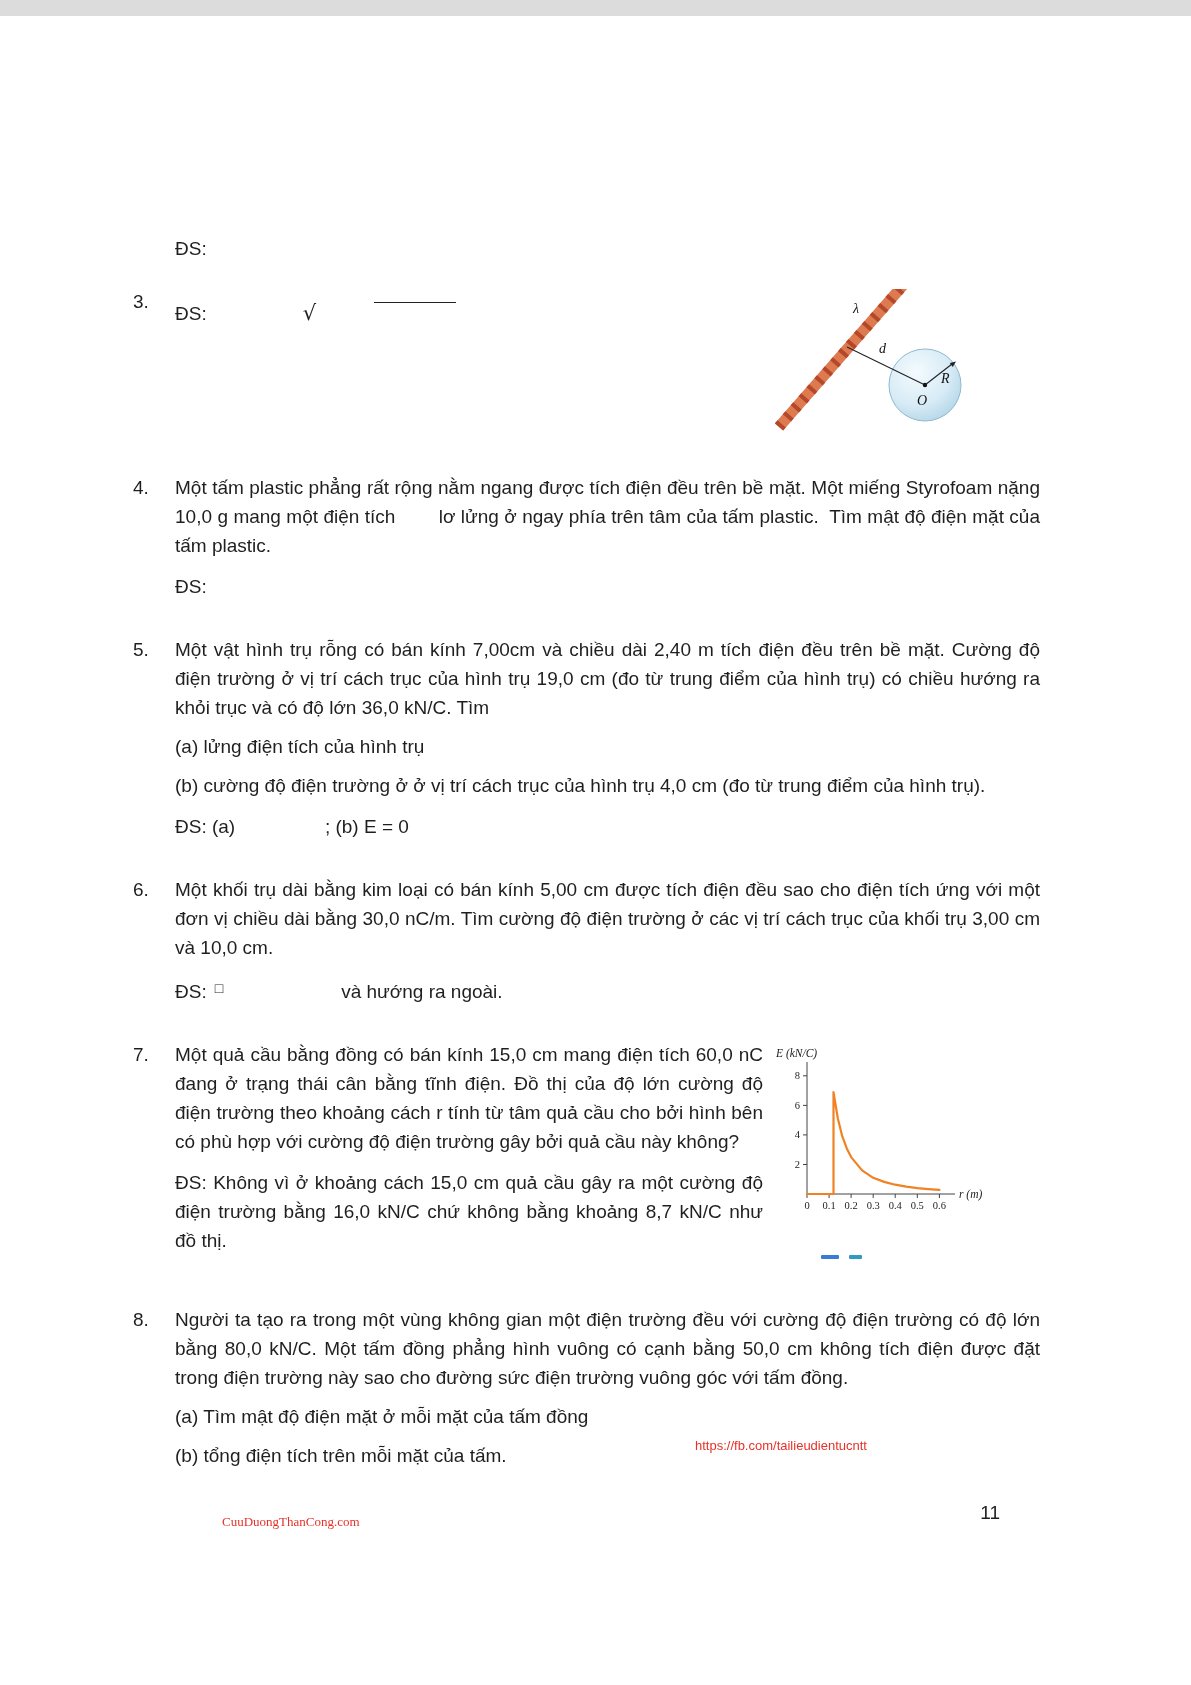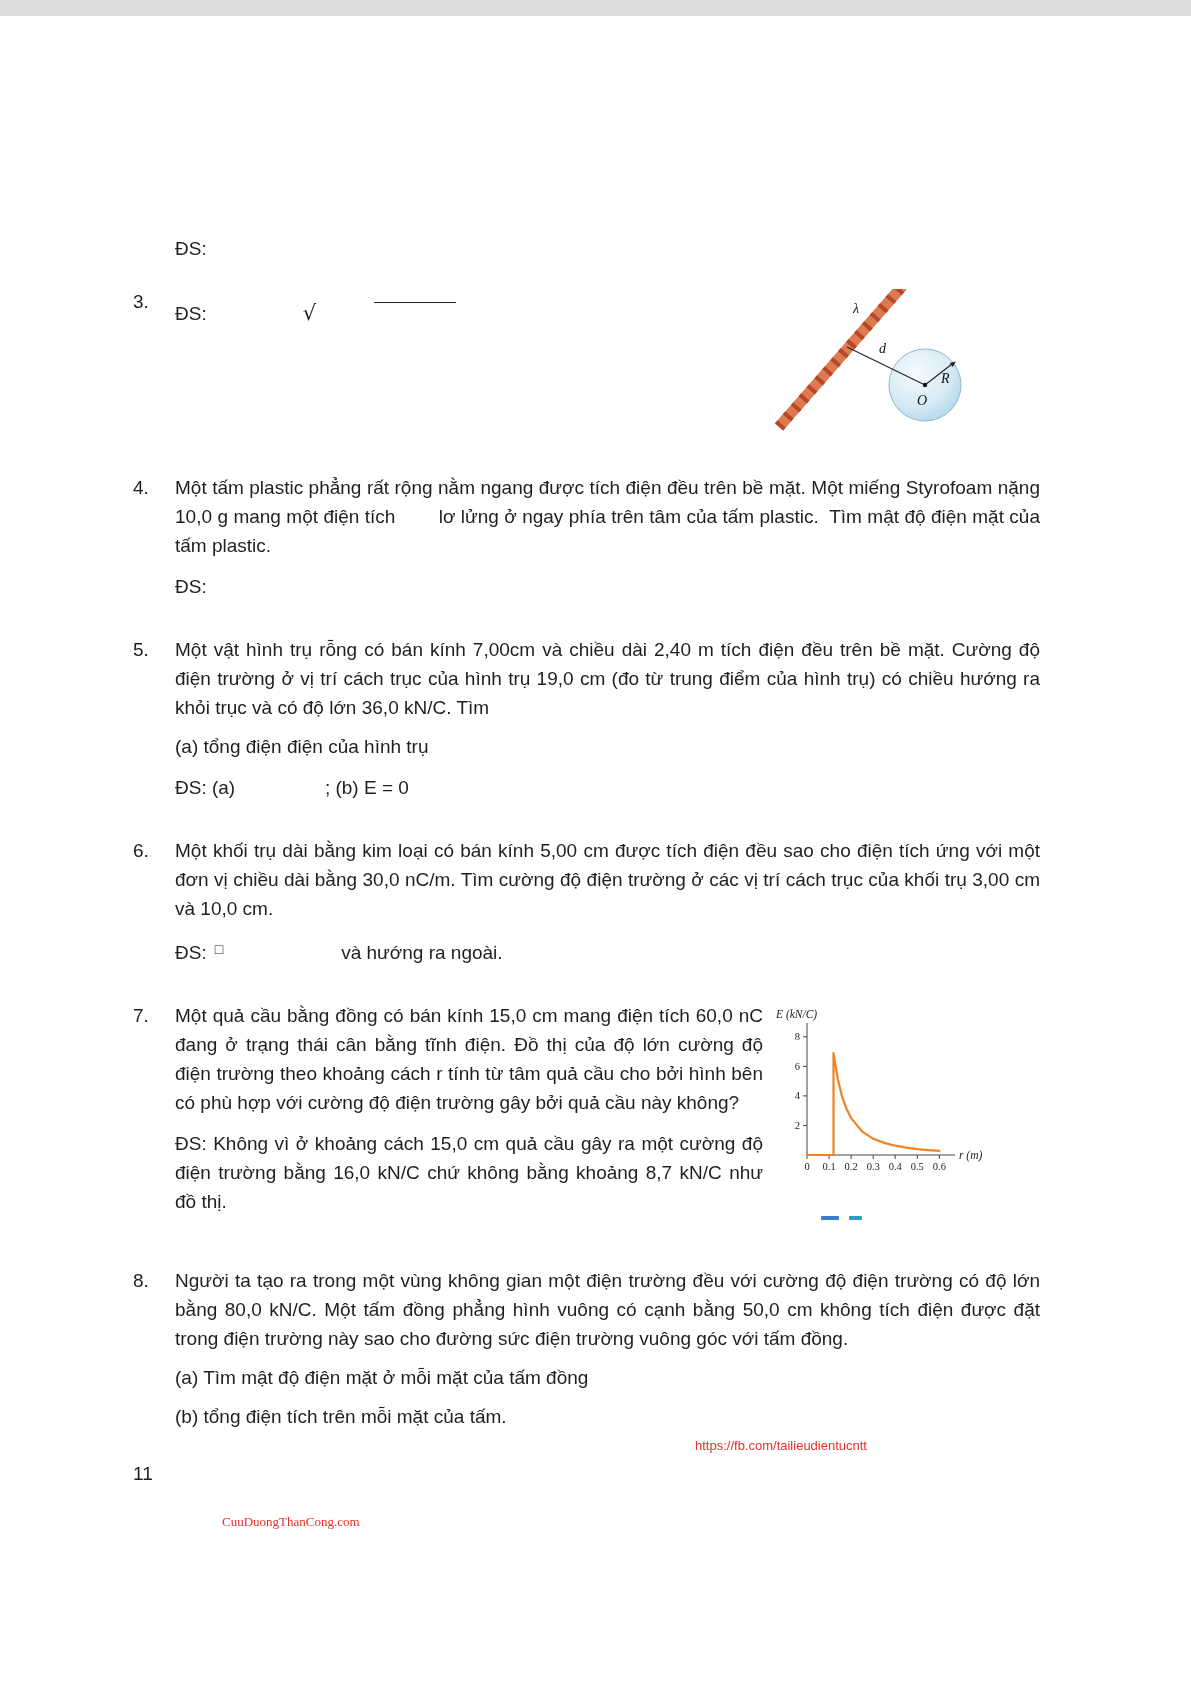--- a/index.html
+++ b/index.html
@@ -87,7 +87,7 @@
       <span class="num">5.</span>
       <div class="body">
         <p class="ptext">Một vật hình trụ rỗng có bán kính 7,00cm và chiều dài 2,40 m tích điện đều trên bề mặt. Cường độ điện trường ở vị trí cách trục của hình trụ 19,0 cm (đo từ trung điểm của hình trụ) có chiều hướng ra khỏi trục và có độ lớn 36,0 kN/C. Tìm</p>
-        <p class="item">(a) tổng điện điện của hình trụ</p>
+        <p class="item">(a) lửng điện tích của hình trụ</p>
         <p class="answer-line">ĐS: (a)                 ; (b) E = 0</p>
       </div>
     </div>

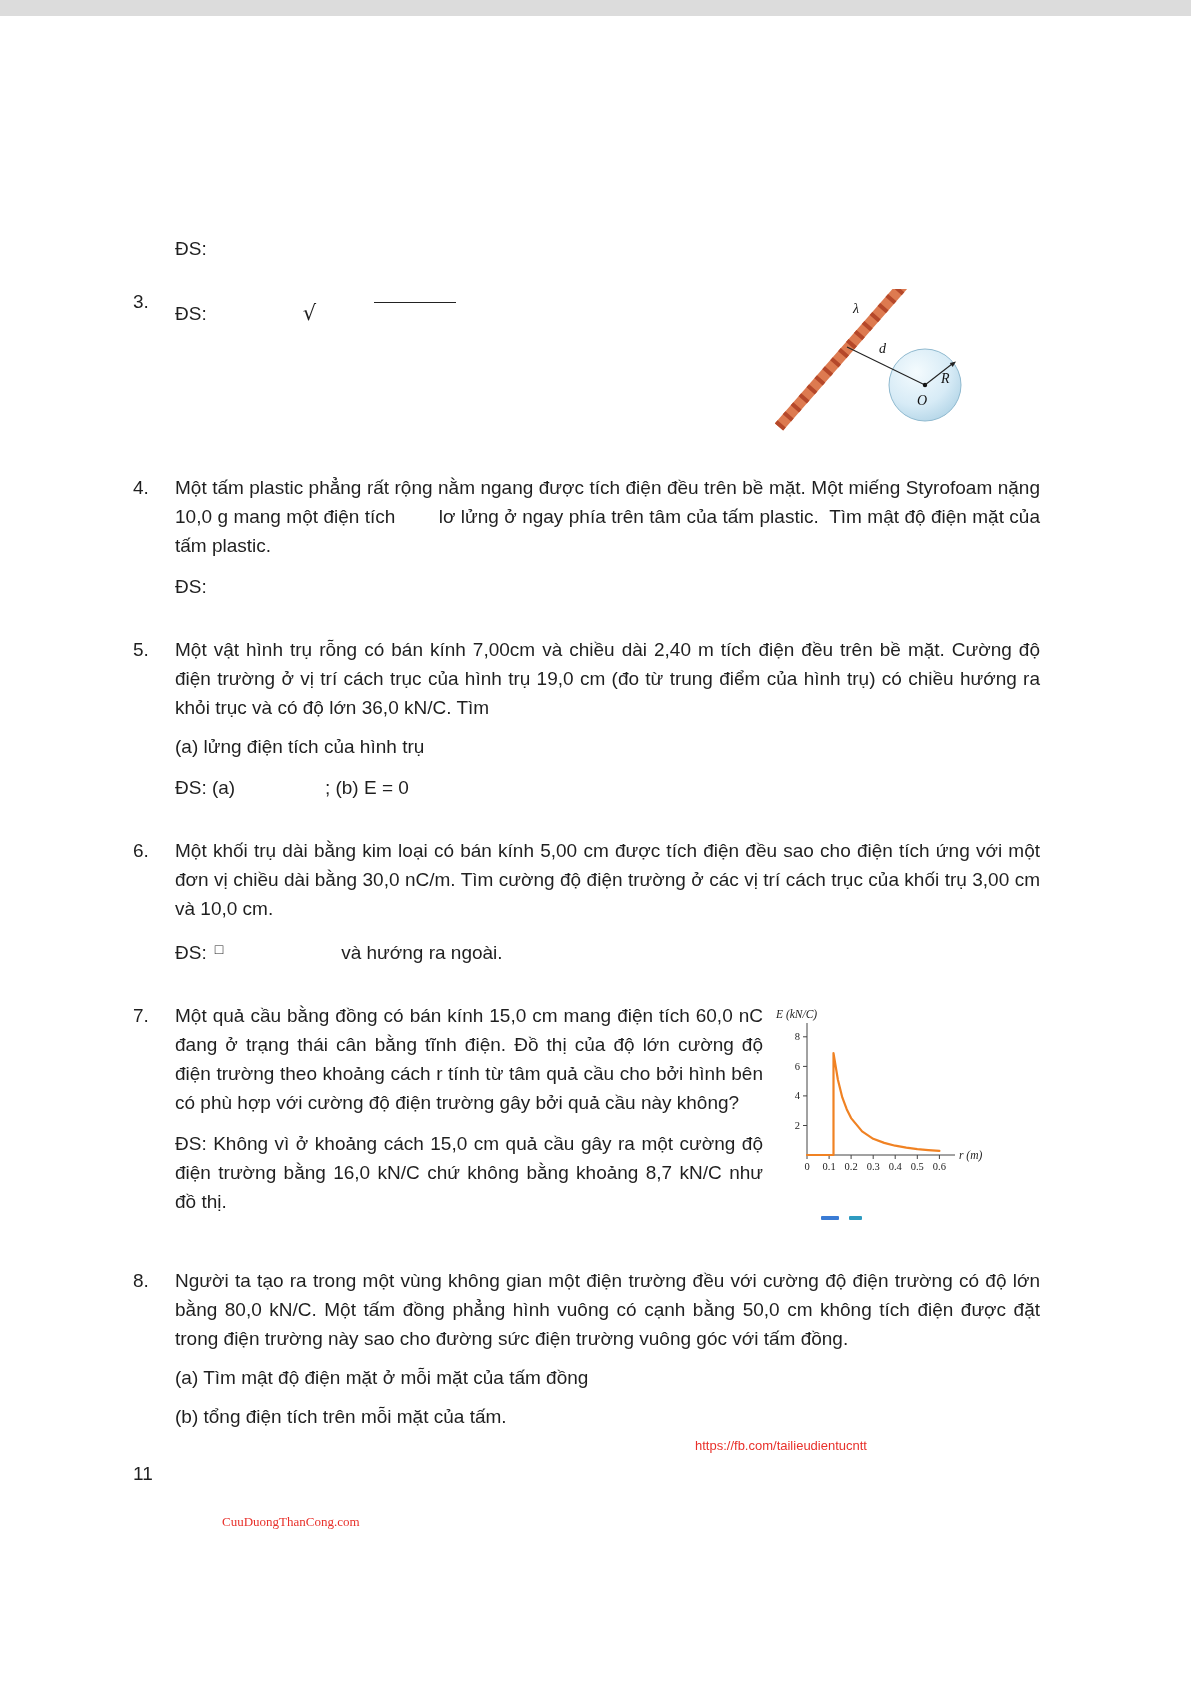--- a/index.html
+++ b/index.html
@@ -88,6 +88,7 @@
       <div class="body">
         <p class="ptext">Một vật hình trụ rỗng có bán kính 7,00cm và chiều dài 2,40 m tích điện đều trên bề mặt. Cường độ điện trường ở vị trí cách trục của hình trụ 19,0 cm (đo từ trung điểm của hình trụ) có chiều hướng ra khỏi trục và có độ lớn 36,0 kN/C. Tìm</p>
         <p class="item">(a) lửng điện tích của hình trụ</p>
+        <p class="item">(b) cường độ điện trường ở ở vị trí cách trục của hình trụ 4,0 cm (đo từ trung điểm của hình trụ).</p>
         <p class="answer-line">ĐS: (a)                 ; (b) E = 0</p>
       </div>
     </div>

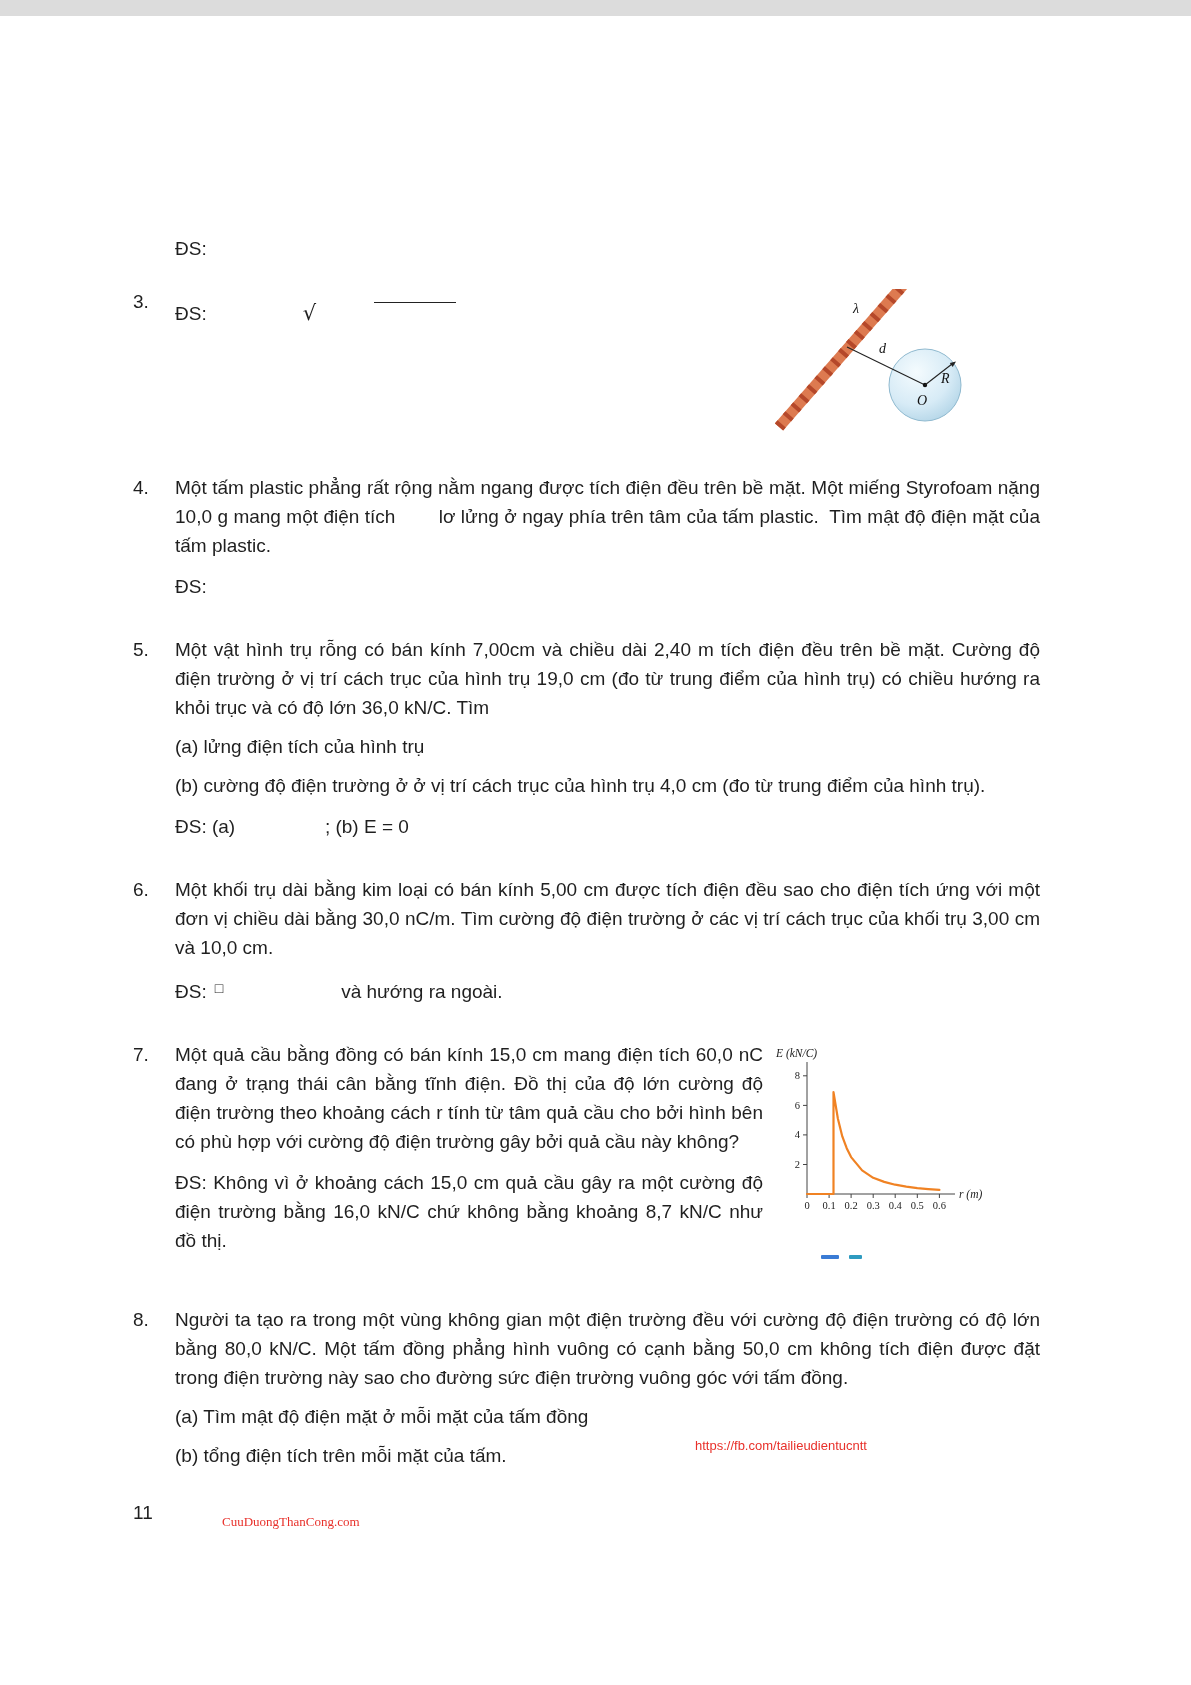--- a/index.html
+++ b/index.html
@@ -31,7 +31,7 @@
   .blank-overline{display:inline-block;width:82px;height:18px;border-top:1.6px solid #222;margin-left:58px}
   .box-blank{font-size:14px;vertical-align:5px;margin-left:8px}
   .ans-rest{margin-left:118px}
-  .page-number{margin-top:28px;padding-right:40px}
+  .page-number{margin-top:28px;text-align:right;padding-right:40px}
   .footer-left{position:absolute;left:222px;top:1498px;font-size:13px;color:#e8302a;text-decoration:none;font-family:Liberation Serif, serif;cursor:pointer}
   .footer-right{position:absolute;left:695px;top:1422px;font-size:13px;color:#e8302a;text-decoration:none;font-family:"Liberation Sans",sans-serif;cursor:pointer}
   .bottom-bar{position:absolute;left:308px;top:1677px;width:572px;height:8px;background:#151515}

